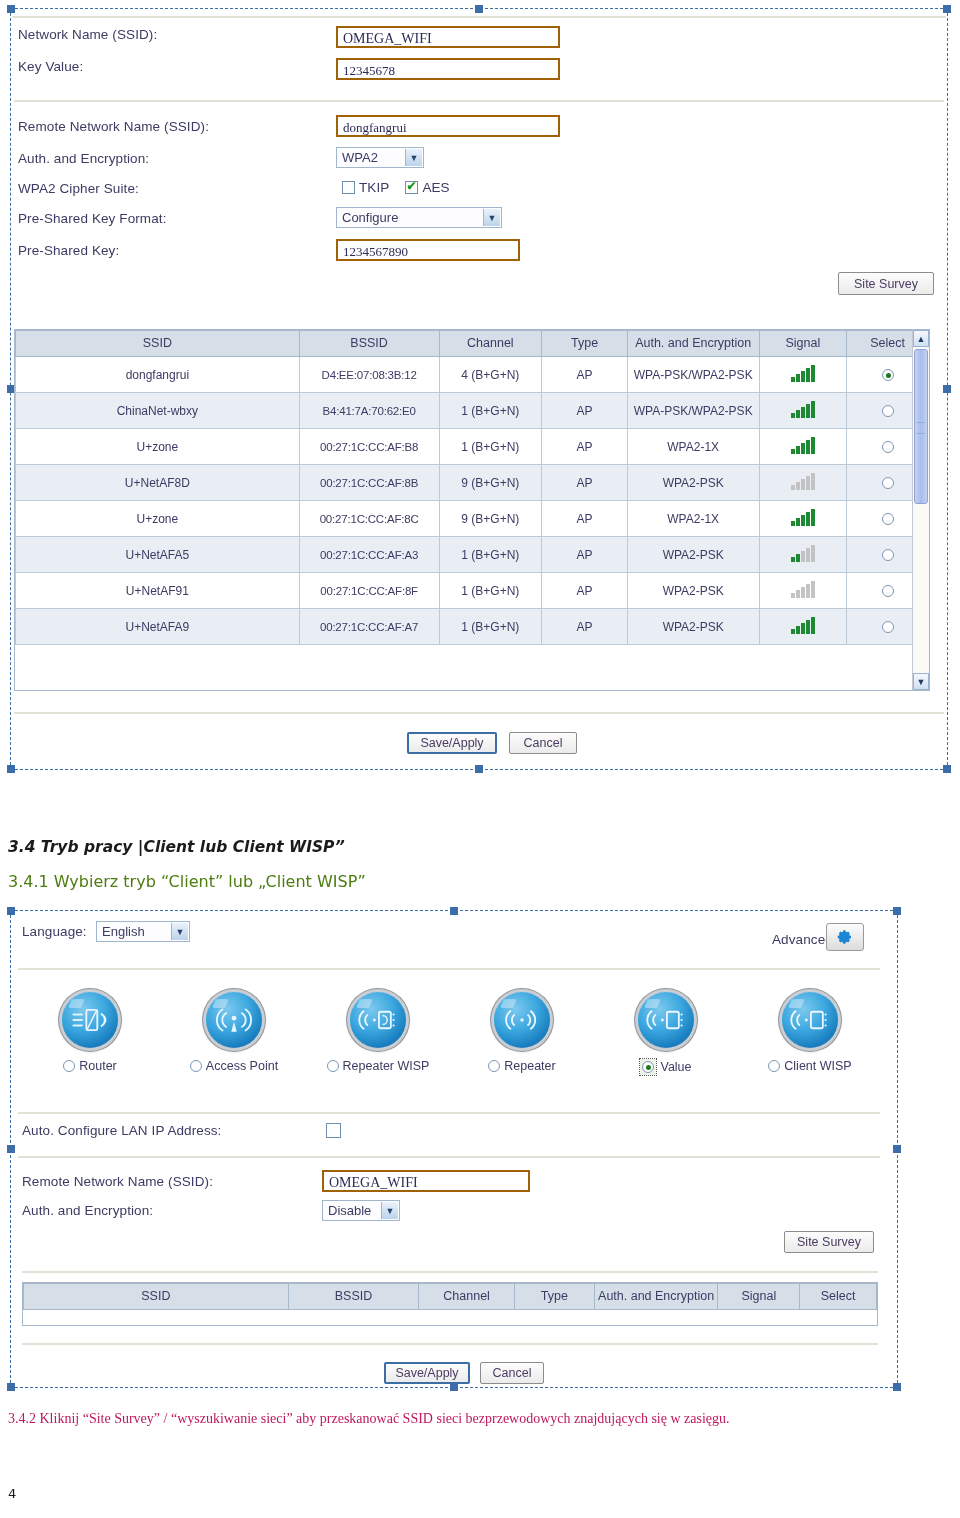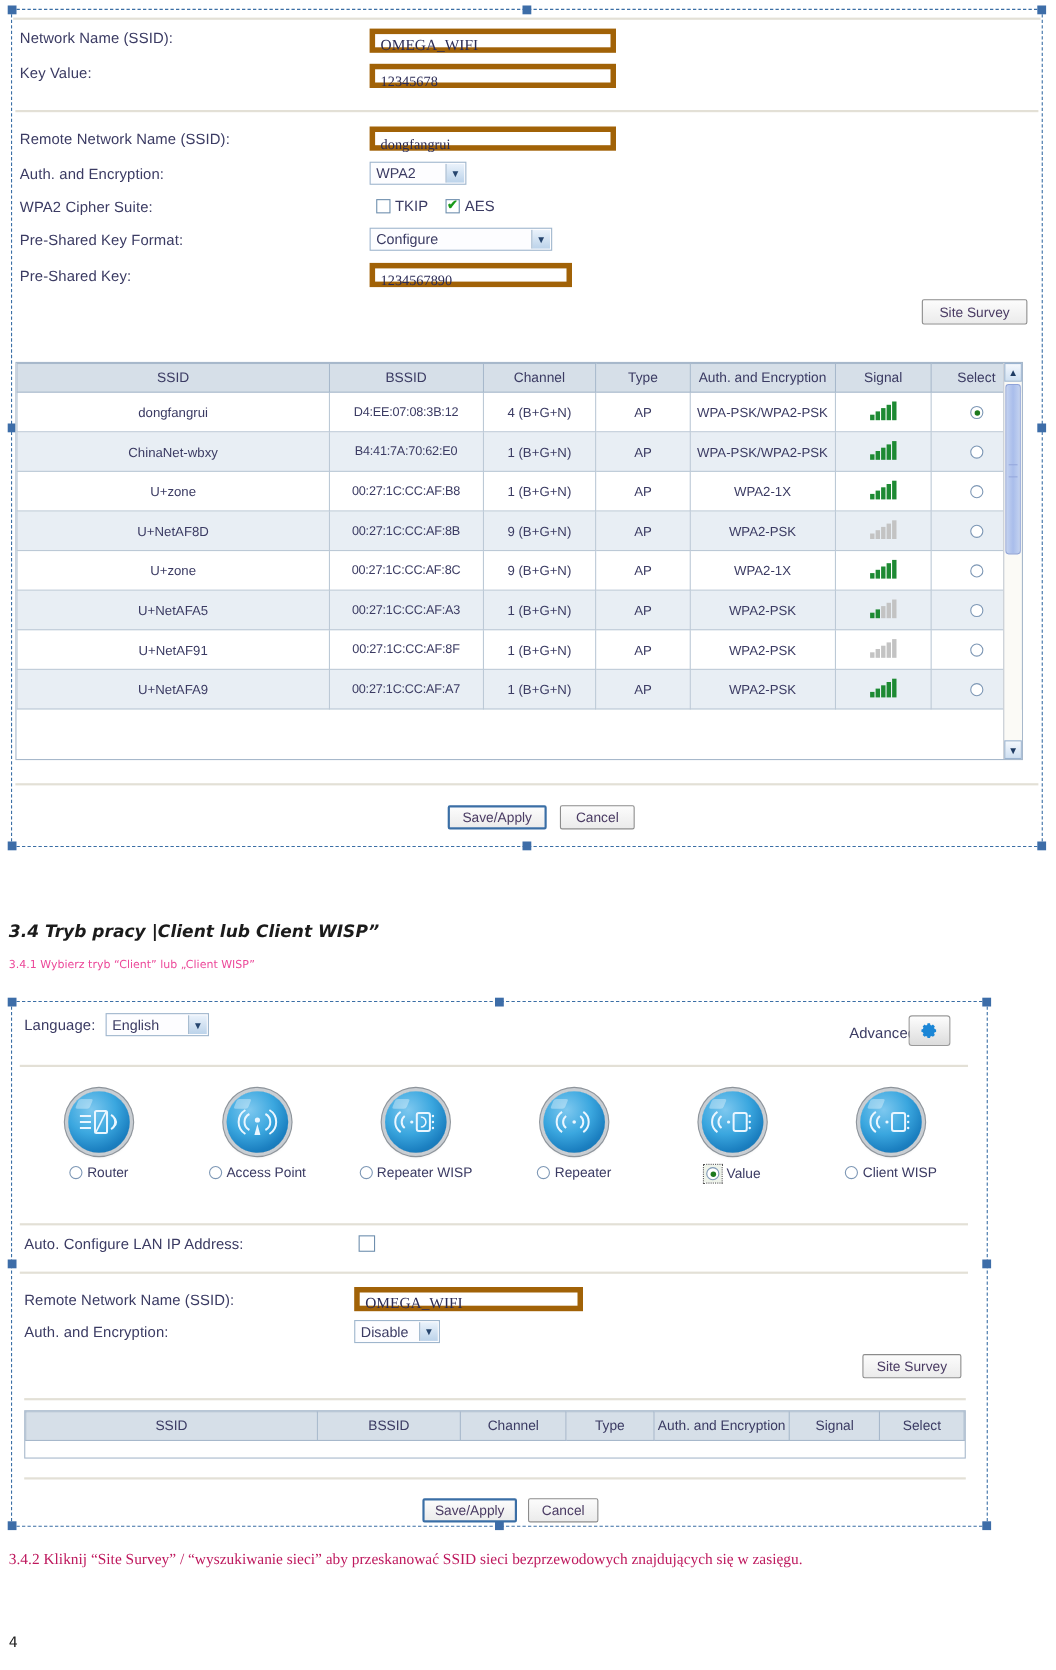--- a/index.html
+++ b/index.html
@@ -25,7 +25,7 @@
     white-space:nowrap;
   }
   .txtinput {
-    background:#fff; border:5px solid #a16207;
+    background:#fff; border:2px solid #a16207;
     font-size:13px; color:#2b2b55; padding:2px 5px;
     font-family:"Liberation Serif", serif;
     height:22px; line-height:18px;

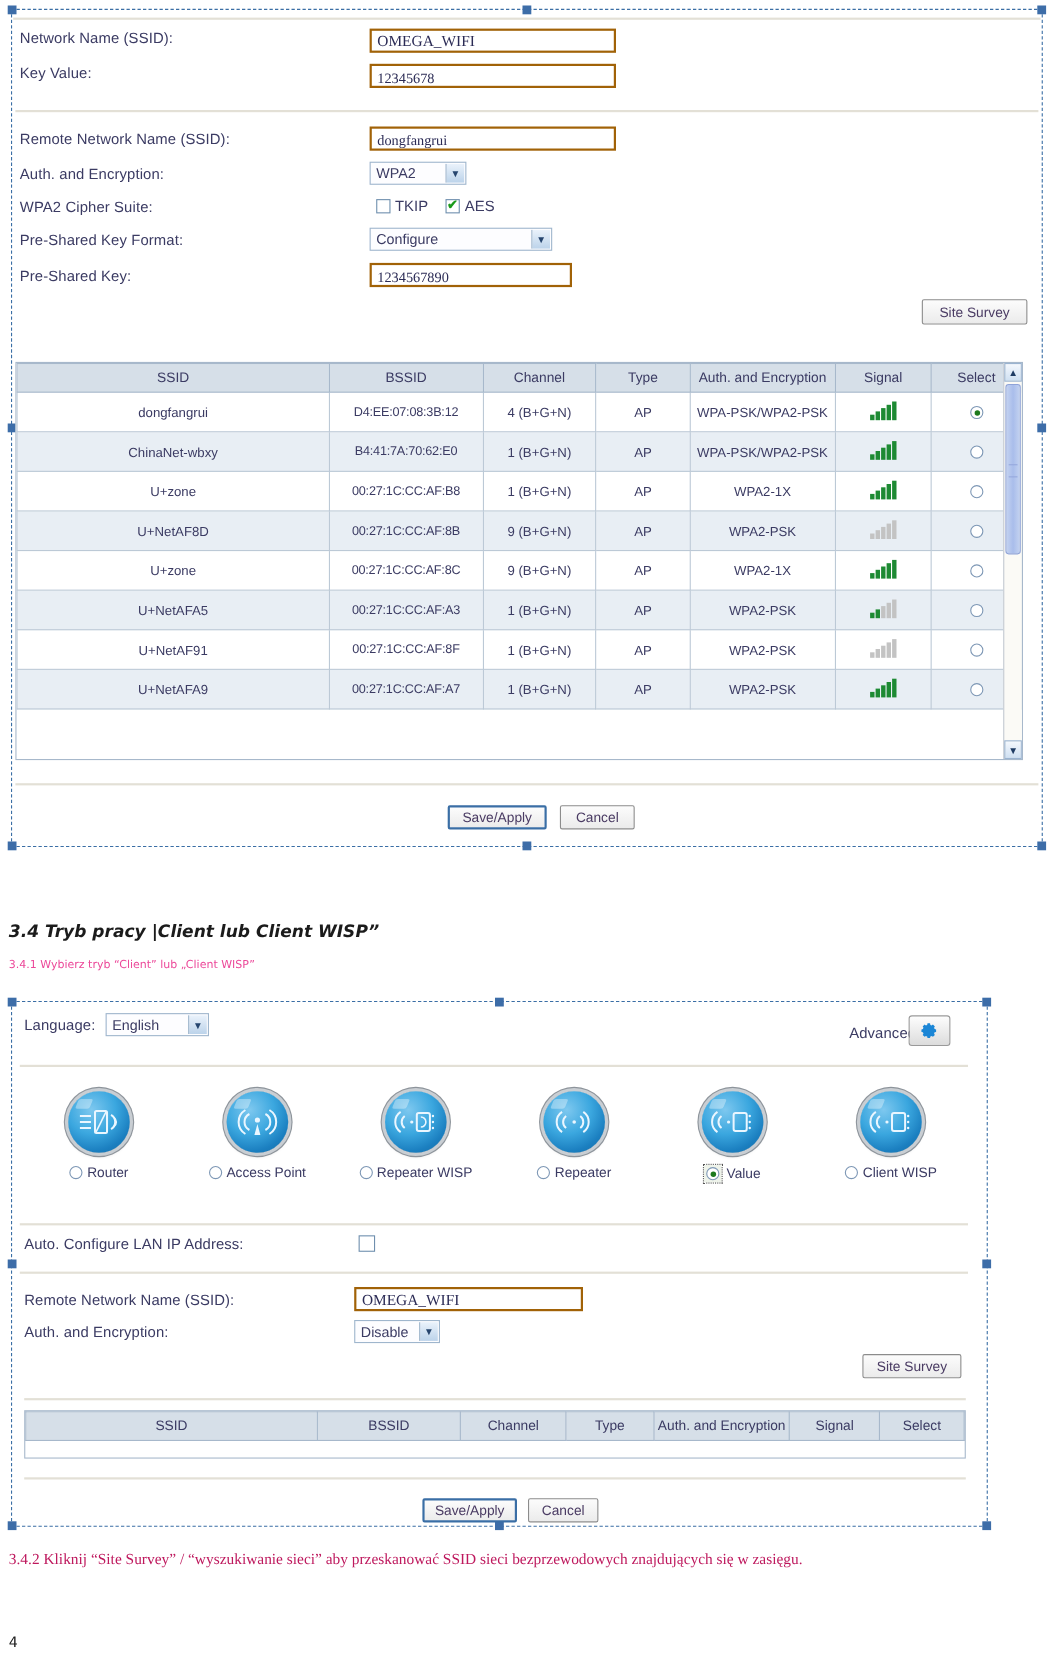--- a/index.html
+++ b/index.html
@@ -130,7 +130,7 @@
   
   .doc-h { position:absolute; font-size:15.5px; font-weight:bold; color:#1b1b1b;
            font-family:"DejaVu Sans", sans-serif; }
-  .doc-p { position:absolute; font-size:10px; color:#ec4899;
+  .doc-p { position:absolute; font-size:16px; color:#4d7c0f;
            font-family:"DejaVu Sans", sans-serif; }
   .doc-body { position:absolute; font-size:14px; color:#be185d; line-height:30px;
               font-family:Liberation Serif, serif; text-align:justify; }

